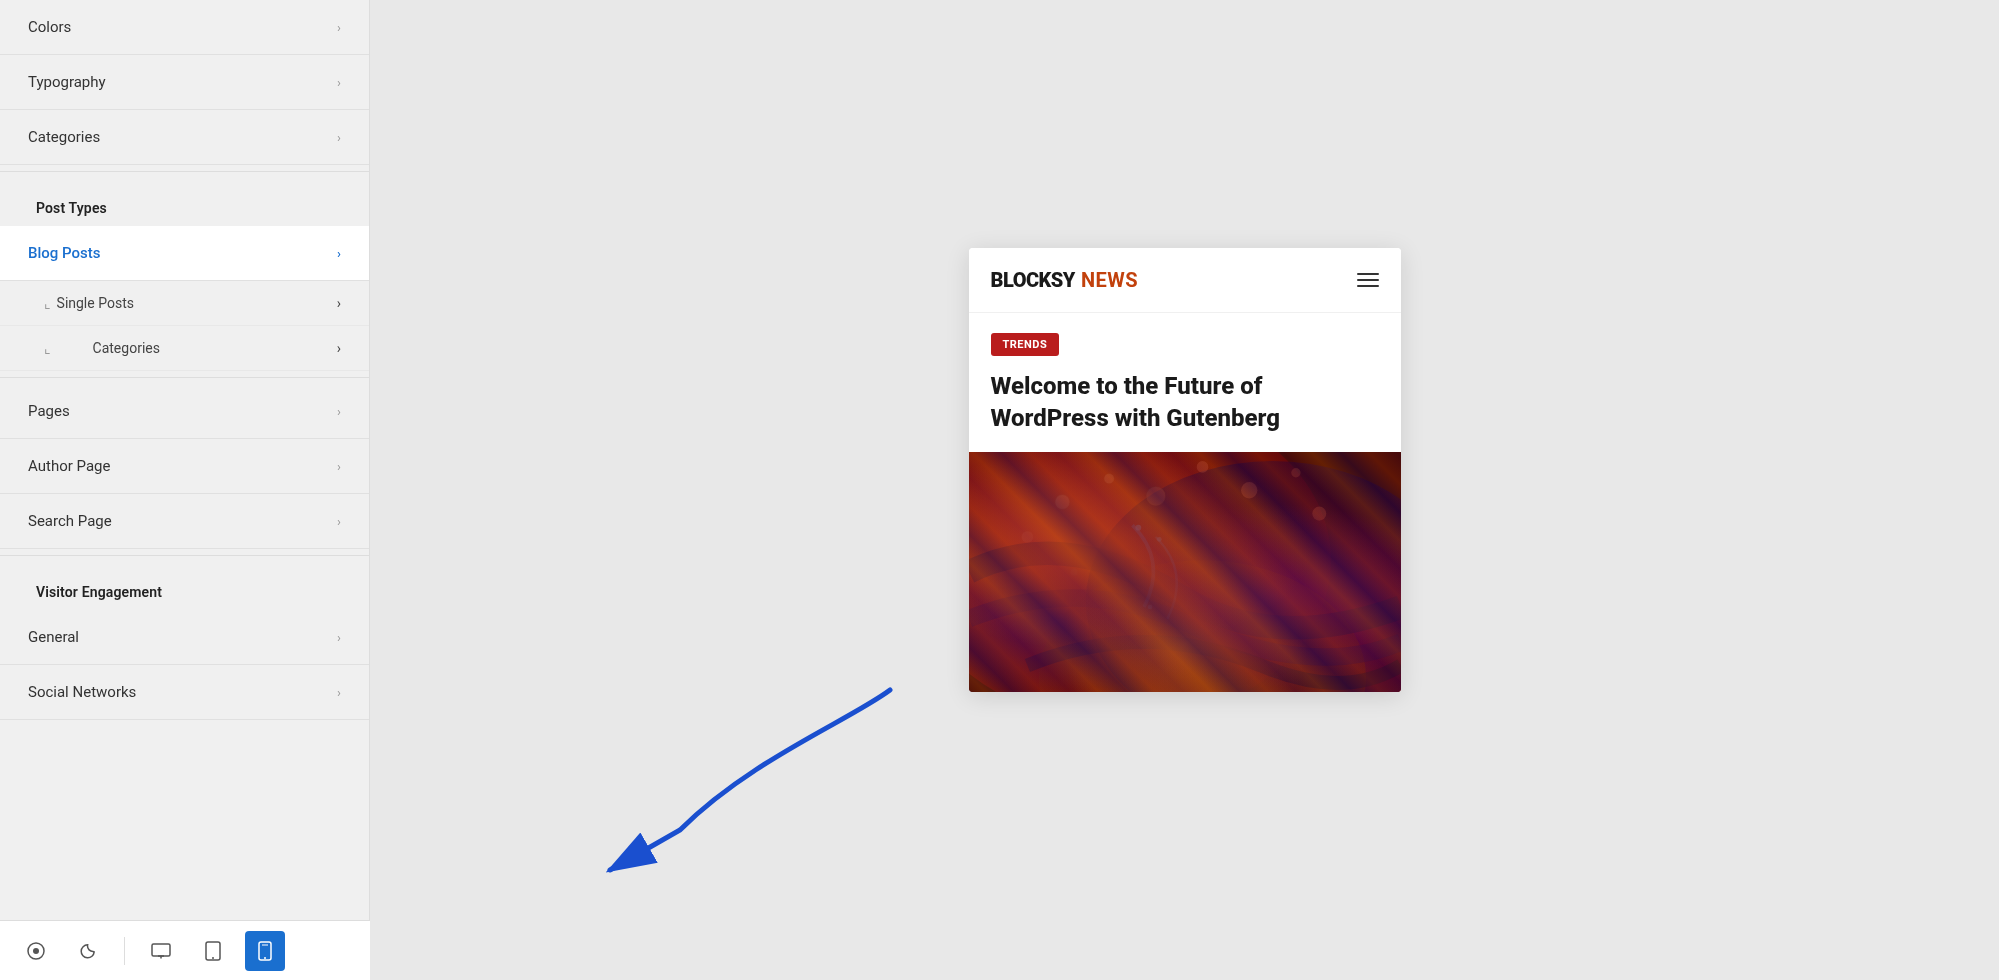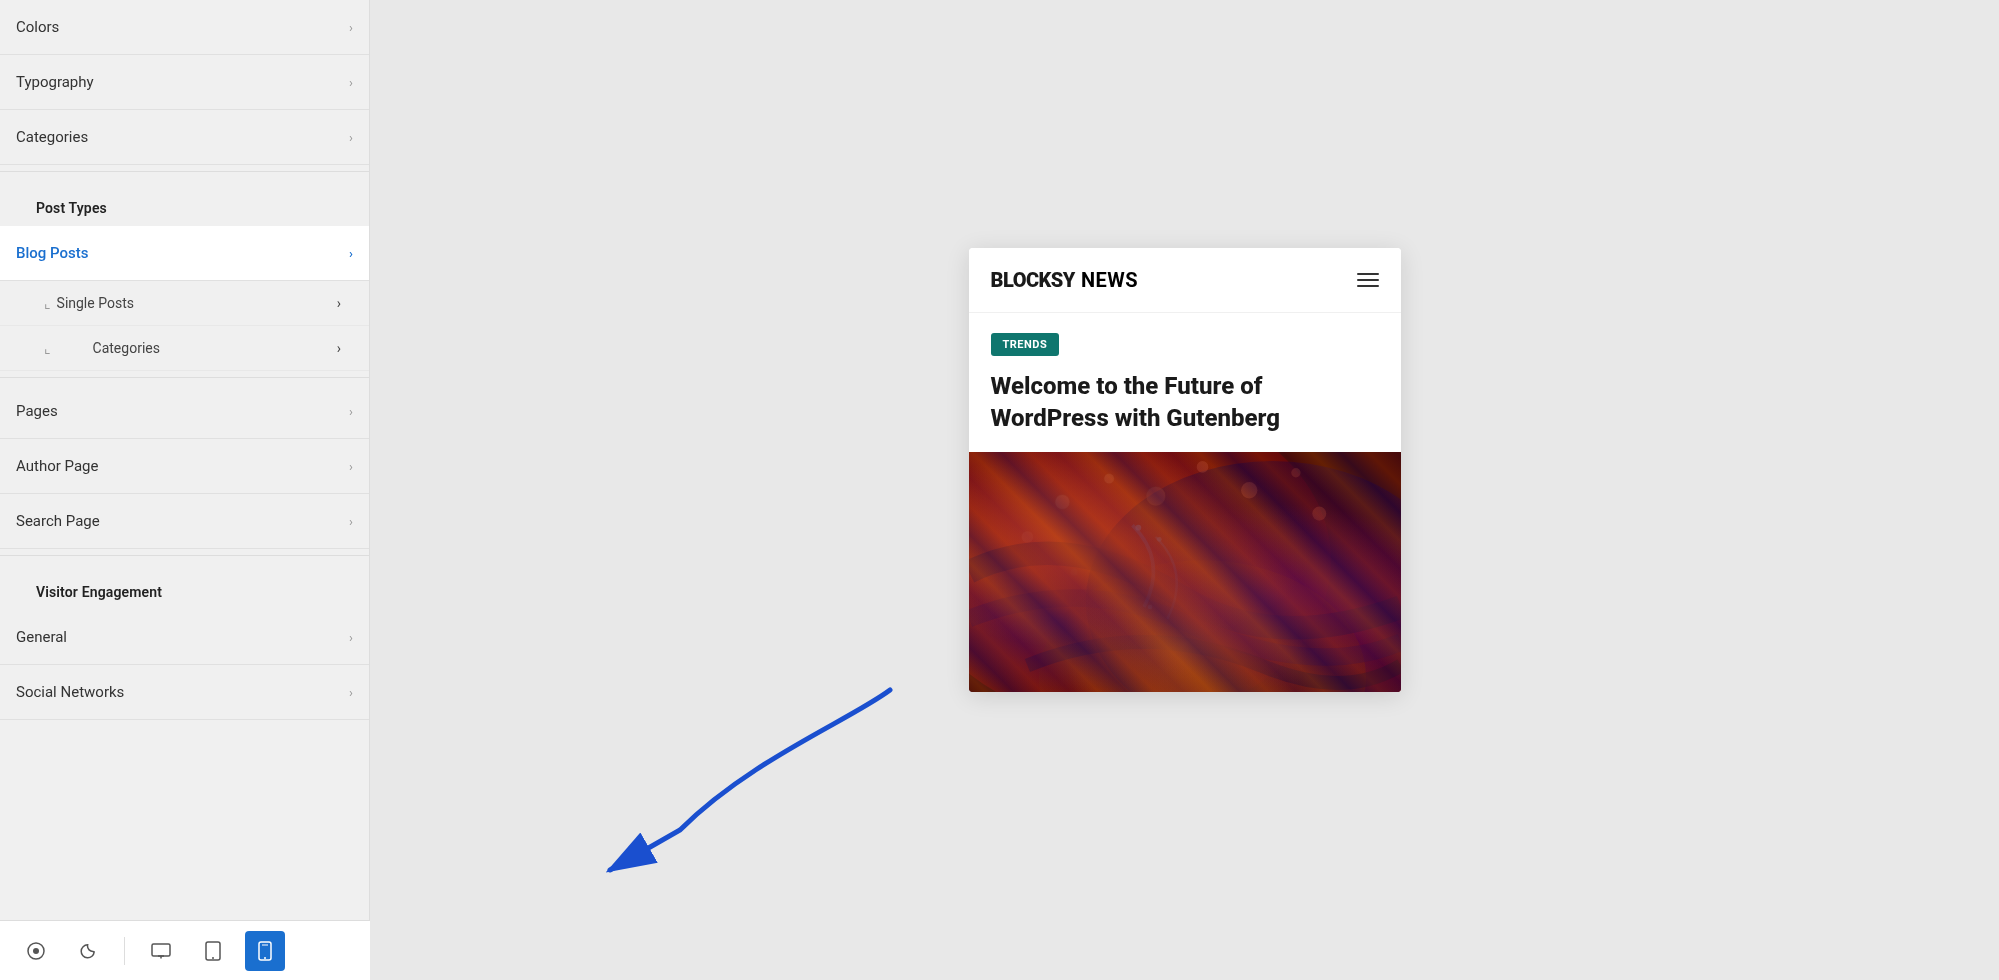--- a/index.html
+++ b/index.html
@@ -28,7 +28,7 @@
       display: flex;
       align-items: center;
       justify-content: space-between;
-      padding: 18px 16px;
+      padding: 18px 28px;
       cursor: pointer;
       border-bottom: 1px solid #e0e0e0;
       color: #333;

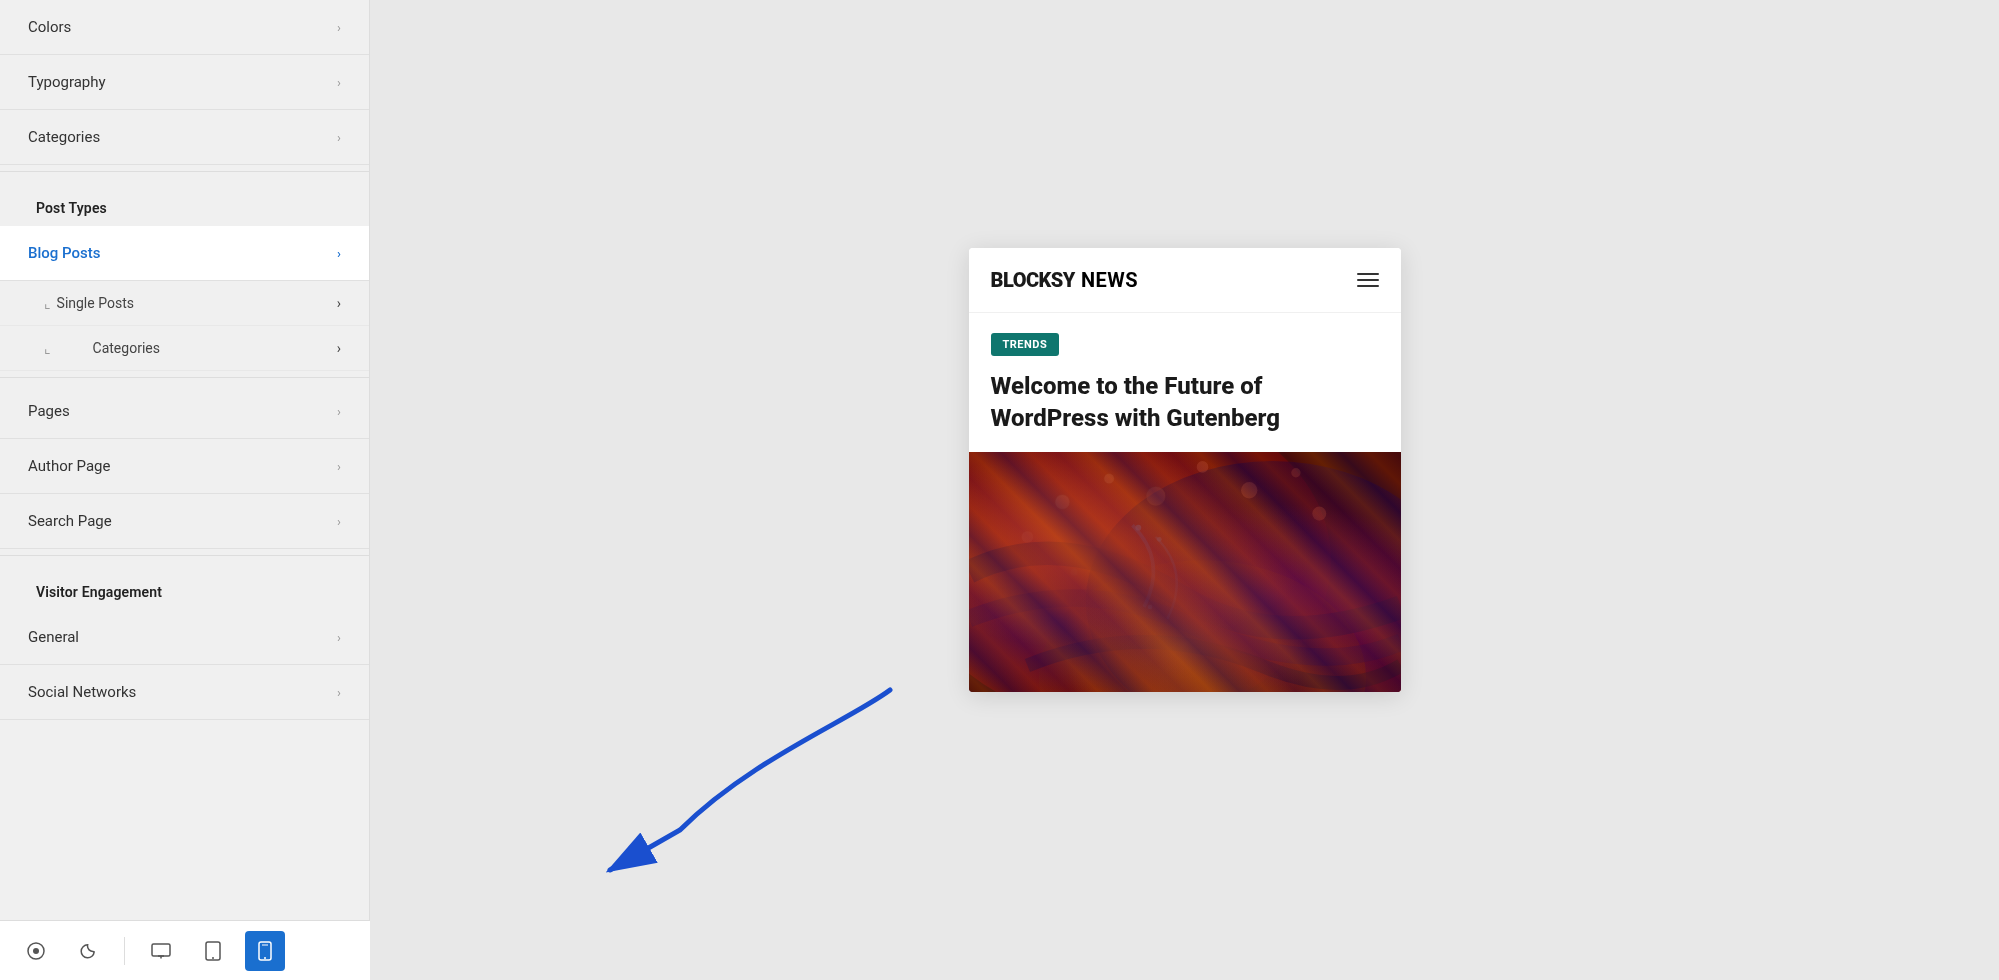--- a/index.html
+++ b/index.html
@@ -164,7 +164,7 @@
     .preview-logo-news {
       font-size: 20px;
       font-weight: 700;
-      color: #000000;
+      color: #c2410c;
       letter-spacing: 0.5px;
     }
     .preview-menu-icon {

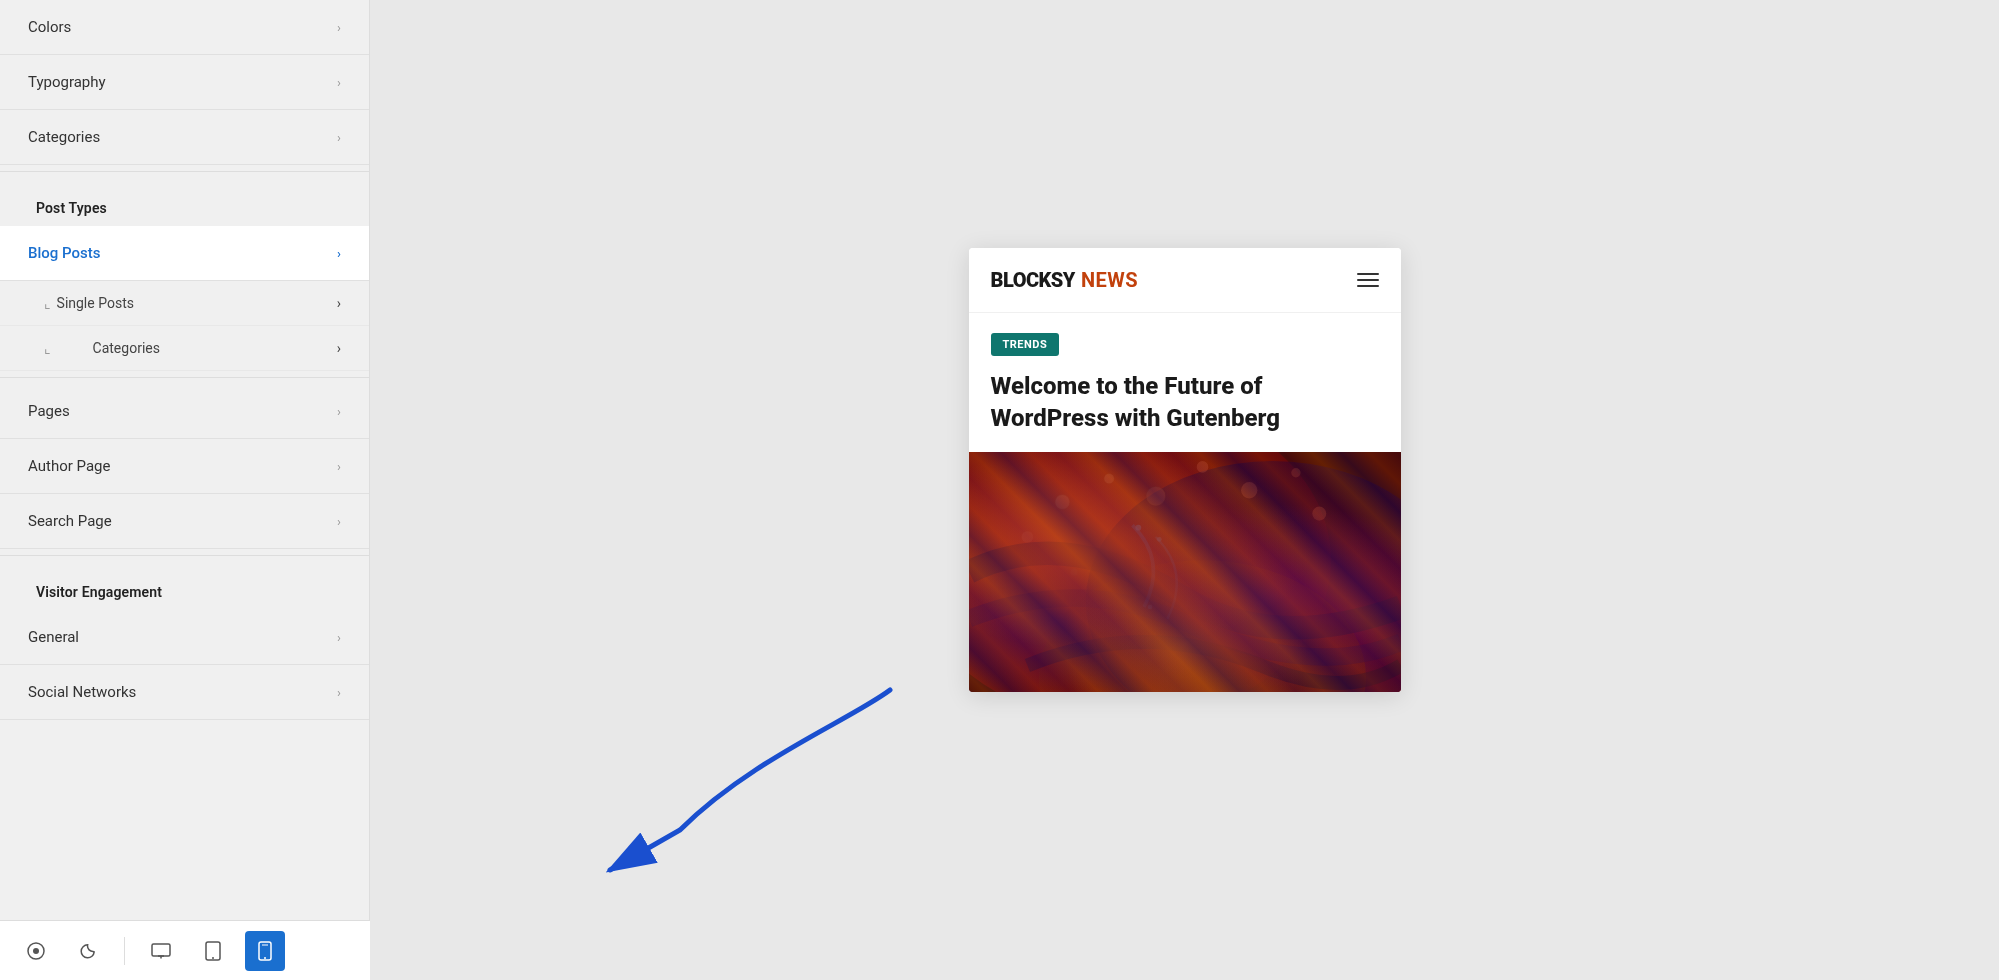--- a/index.html
+++ b/index.html
@@ -187,7 +187,7 @@
 
     .preview-badge {
       display: inline-block;
-      background: #0f766e;
+      background: #b91c1c;
       color: #fff;
       font-size: 11px;
       font-weight: 700;

